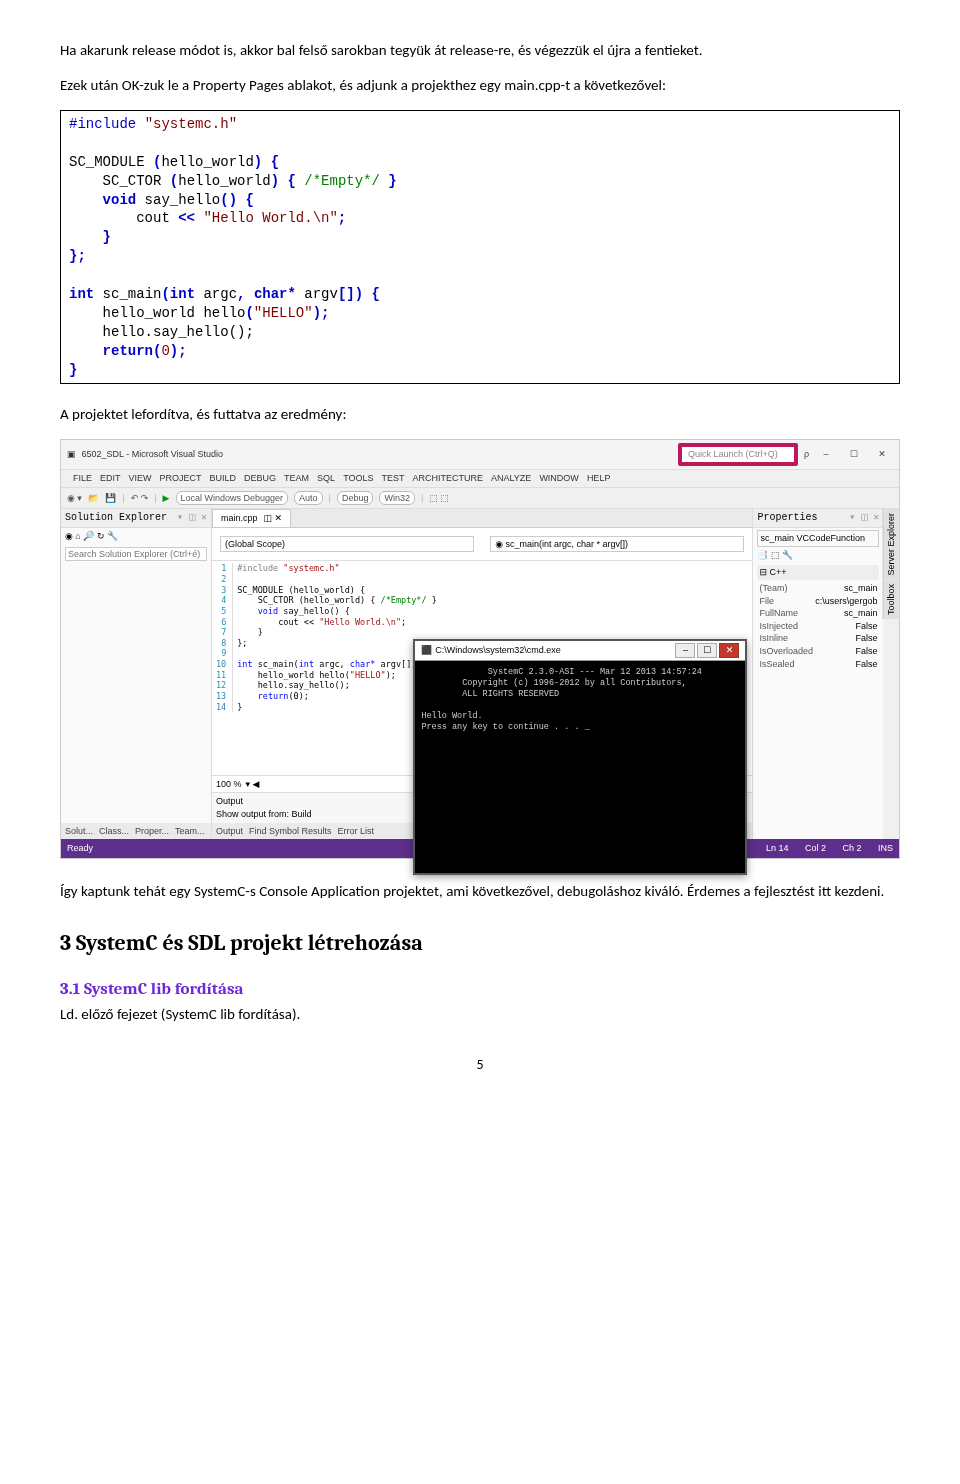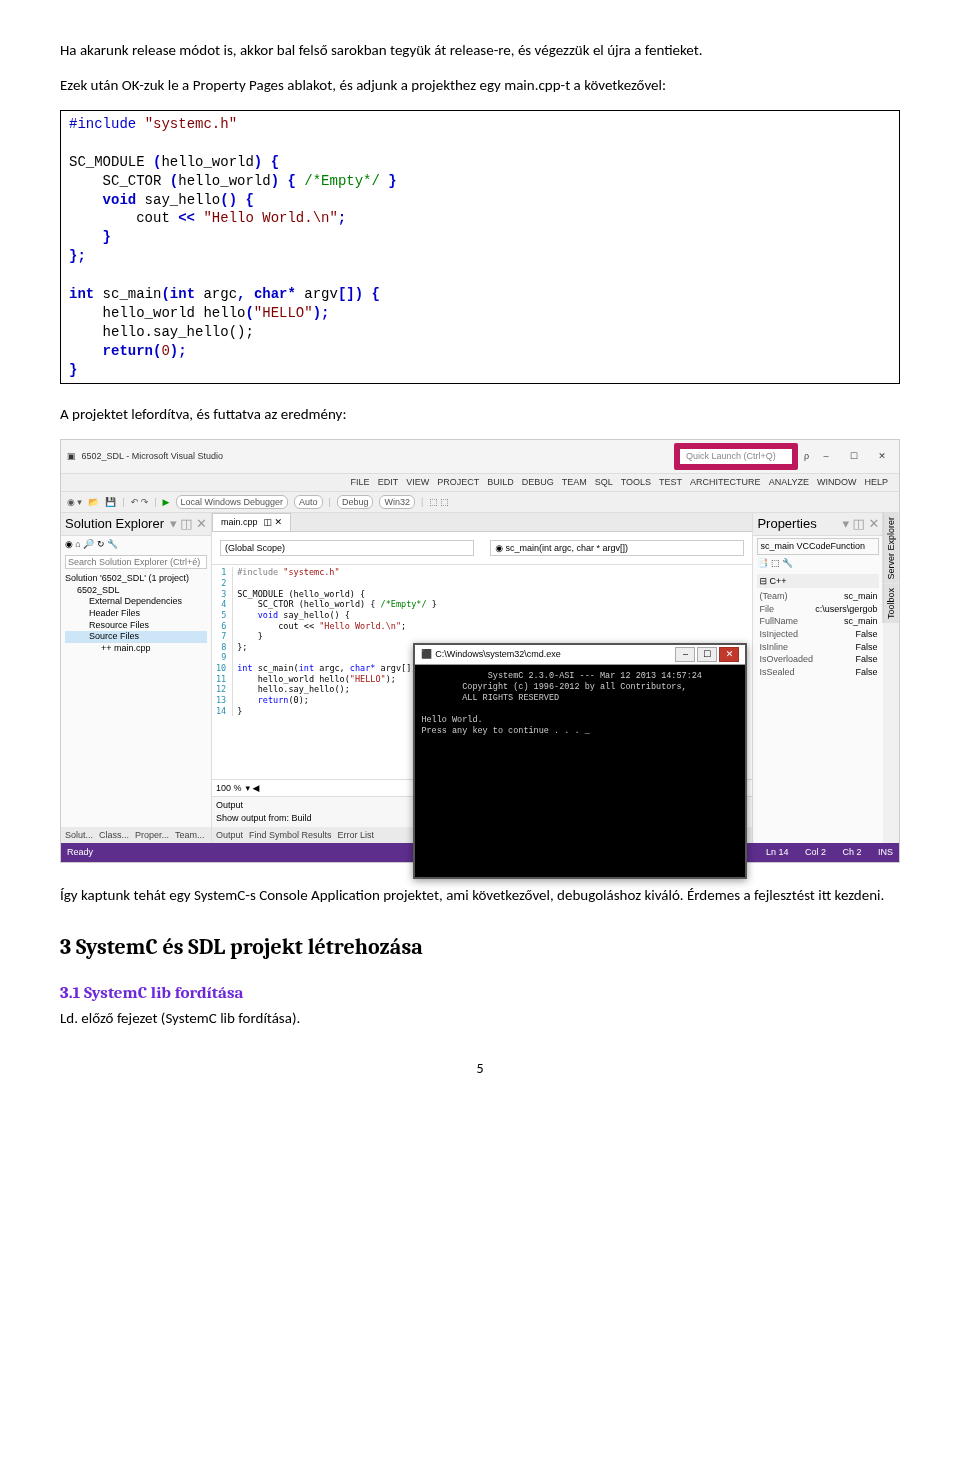--- a/index.html
+++ b/index.html
@@ -40,7 +40,7 @@
   }
   .vs-title-left { display:flex; align-items:center; gap:6px; color:#333; }
   .vs-title-right { display:flex; align-items:center; gap:6px; }
-  .search-pill { border:6px solid #be185d; background:#fff; padding:1px 6px; border-radius:2px; color:#888; width:100px; font-size:9px;}
+  .search-pill { border:4px solid #be185d; background:#fff; padding:1px 6px; border-radius:2px; color:#888; width:100px; font-size:9px;}
   .search-rho { color:#444; }
   .win-btn { width:22px; text-align:center; color:#444; }
   .vs-menubar { padding: 2px 3px; background:#f0f0f0; color:#333; border-bottom:1px solid #ddd;text-align:right;}

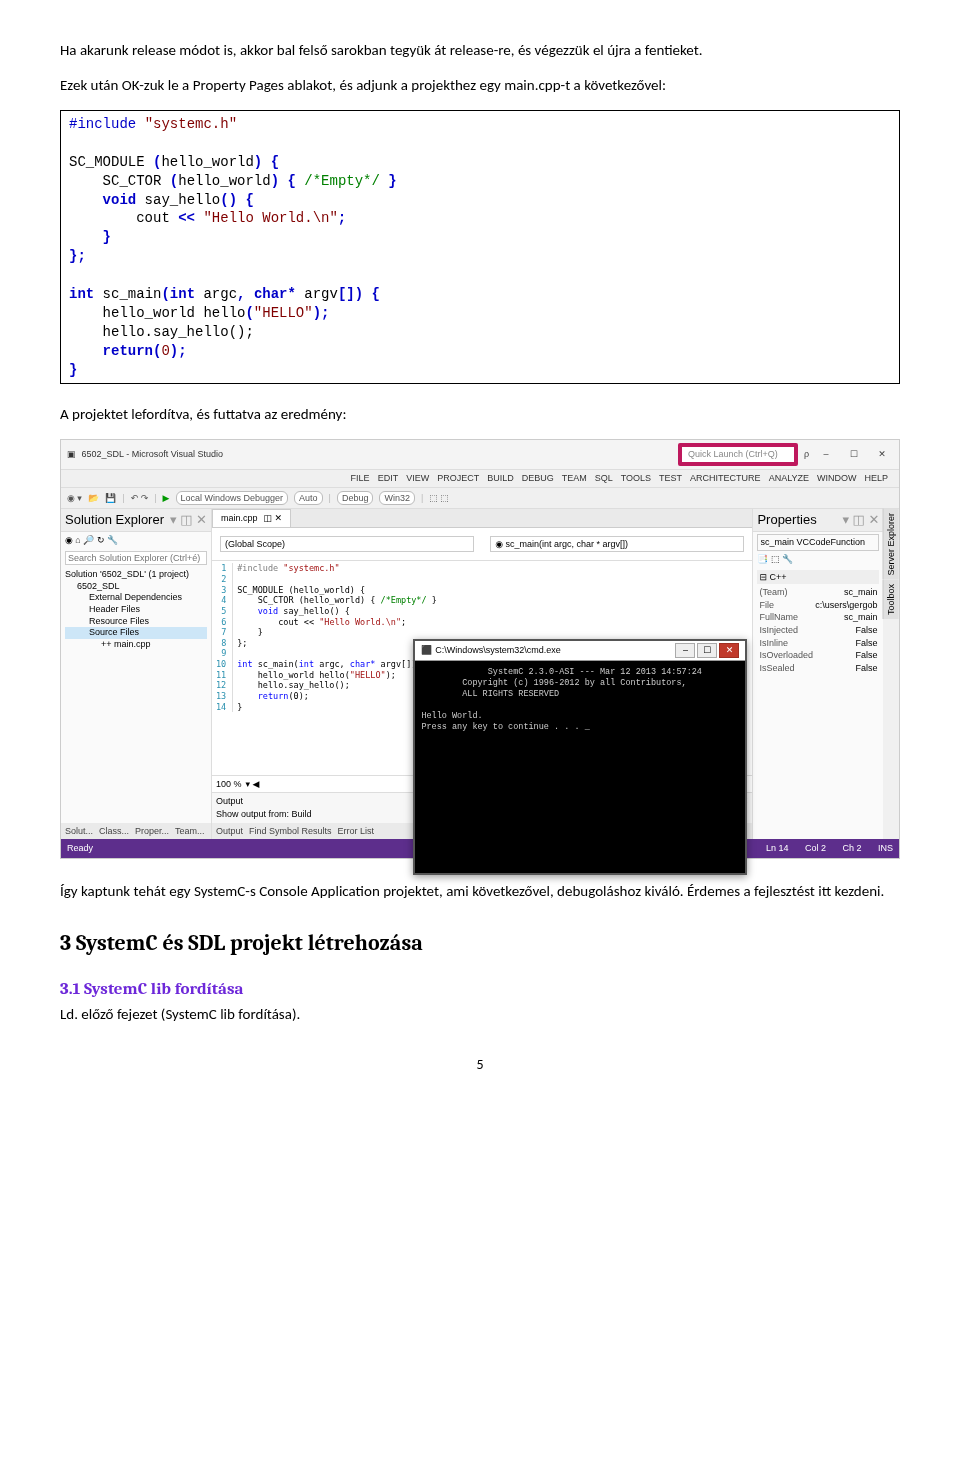--- a/index.html
+++ b/index.html
@@ -43,7 +43,7 @@
   .search-pill { border:4px solid #be185d; background:#fff; padding:1px 6px; border-radius:2px; color:#888; width:100px; font-size:9px;}
   .search-rho { color:#444; }
   .win-btn { width:22px; text-align:center; color:#444; }
-  .vs-menubar { padding: 2px 3px; background:#f0f0f0; color:#333; border-bottom:1px solid #ddd;text-align:right;}
+  .vs-menubar { padding: 2px 12px; background:#f0f0f0; color:#333; border-bottom:1px solid #ddd;}
   .vs-menubar span { margin-right: 8px; }
   .vs-toolbar { padding:3px 6px; background:#f0f0f0; border-bottom:1px solid #ddd; display:flex; align-items:center; gap:6px; color:#555;}
   .vs-toolbar .sep { color:#bbb; }

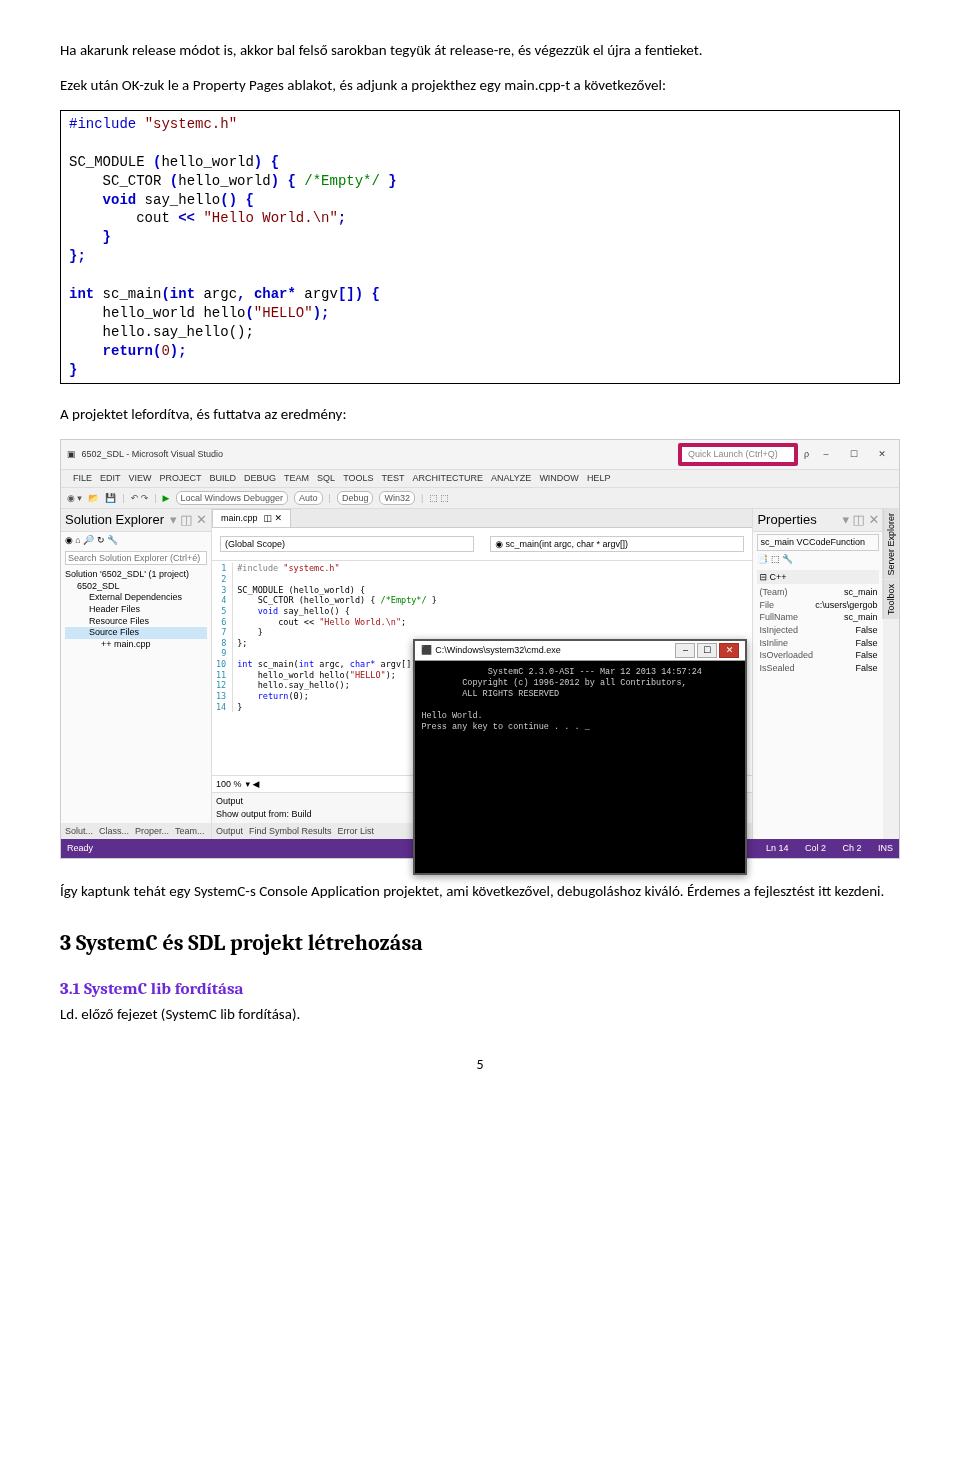--- a/index.html
+++ b/index.html
@@ -53,7 +53,7 @@
   .vs-col-left { width:150px; background:#fafafa; border-right:1px solid #ddd; display:flex; flex-direction:column;}
   .vs-col-right { width:130px; background:#fafafa; border-left:1px solid #ddd; display:flex; flex-direction:column;}
   .vs-col-center { flex:1; display:flex; flex-direction:column; background:#fff; position:relative;}
-  .pane-head { background:#eee; padding:2px 4px; font-size:13px; display:flex; justify-content:space-between; border-bottom:1px solid #ddd;}
+  .pane-head { background:#eee; padding:2px 4px; font-size:10px; display:flex; justify-content:space-between; border-bottom:1px solid #ddd;font-family:Liberation Mono, monospace;}
   .pane-head .x { color:#999; }
   .pane-search { padding:2px 4px; }
   .pane-search input { width:100%; font-size:9px; border:1px solid #ccc; padding:1px 2px; box-sizing:border-box;}

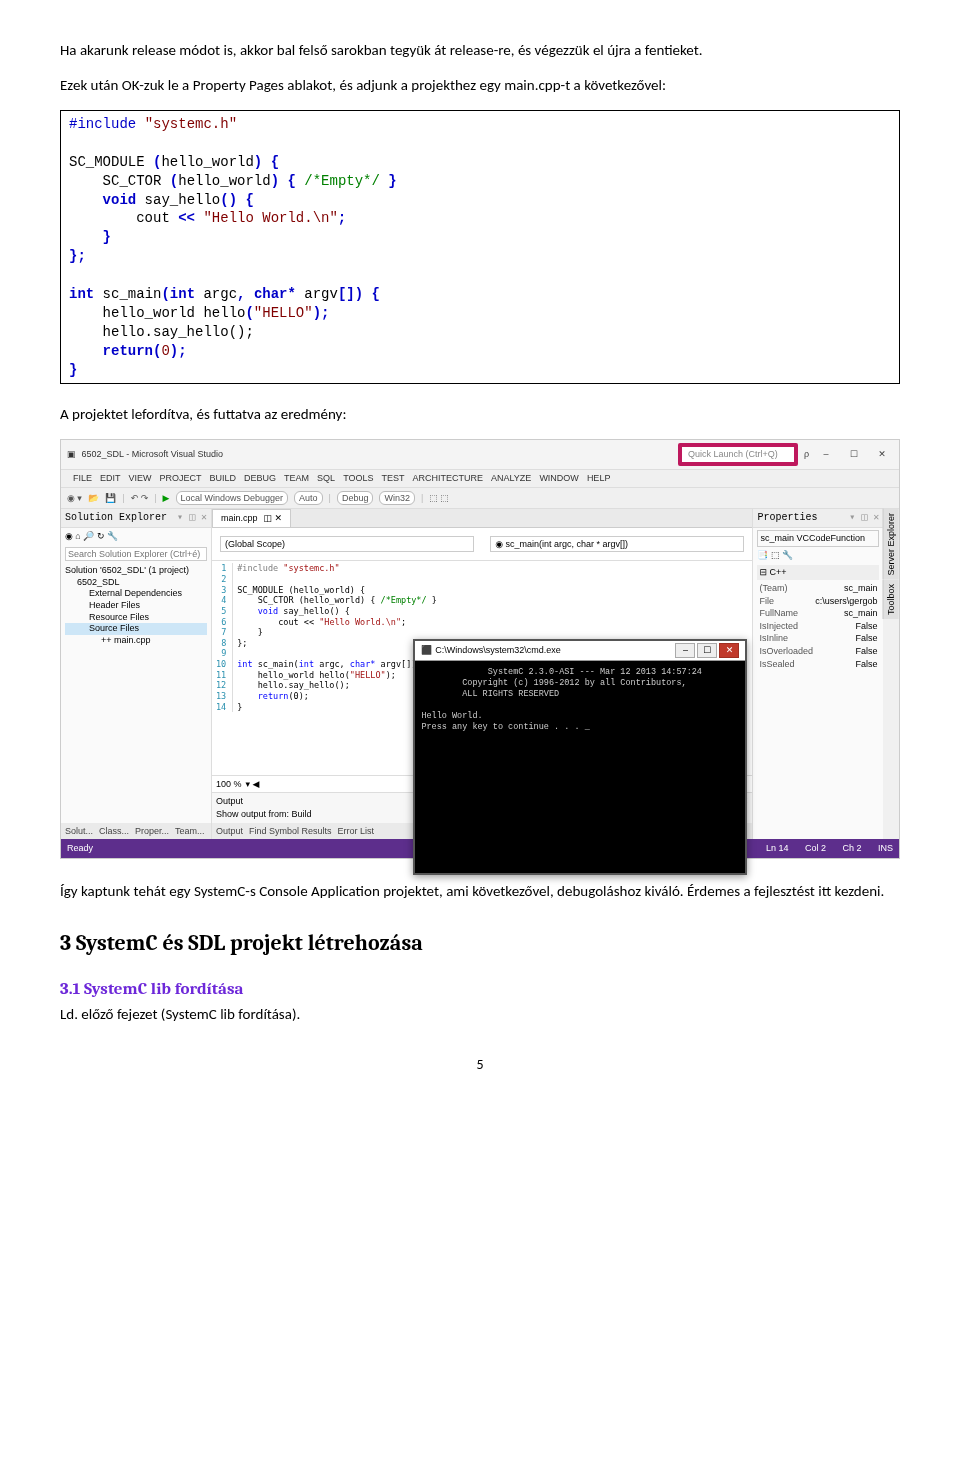--- a/index.html
+++ b/index.html
@@ -169,15 +169,6 @@
           </div>
       <div style="padding:2px 4px;">◉ ⌂ 🔎 ↻ 🔧</div>
       <div class="pane-search"><input placeholder="Search Solution Explorer (Ctrl+é)" style=""></div>
-      <div class="tree">
-        <div class="lvl1">Solution '6502_SDL' (1 project)</div>
-        <div class="lvl2">6502_SDL</div>
-        <div class="lvl3">External Dependencies</div>
-        <div class="lvl3">Header Files</div>
-        <div class="lvl3">Resource Files</div>
-        <div class="lvl3 sel">Source Files</div>
-        <div class="lvl4">++ main.cpp</div>
-      </div>
       <div style="flex:1"></div>
       <div class="bottom-tabs-left">
         <span>Solut...</span><span>Class...</span><span>Proper...</span><span>Team...</span>

